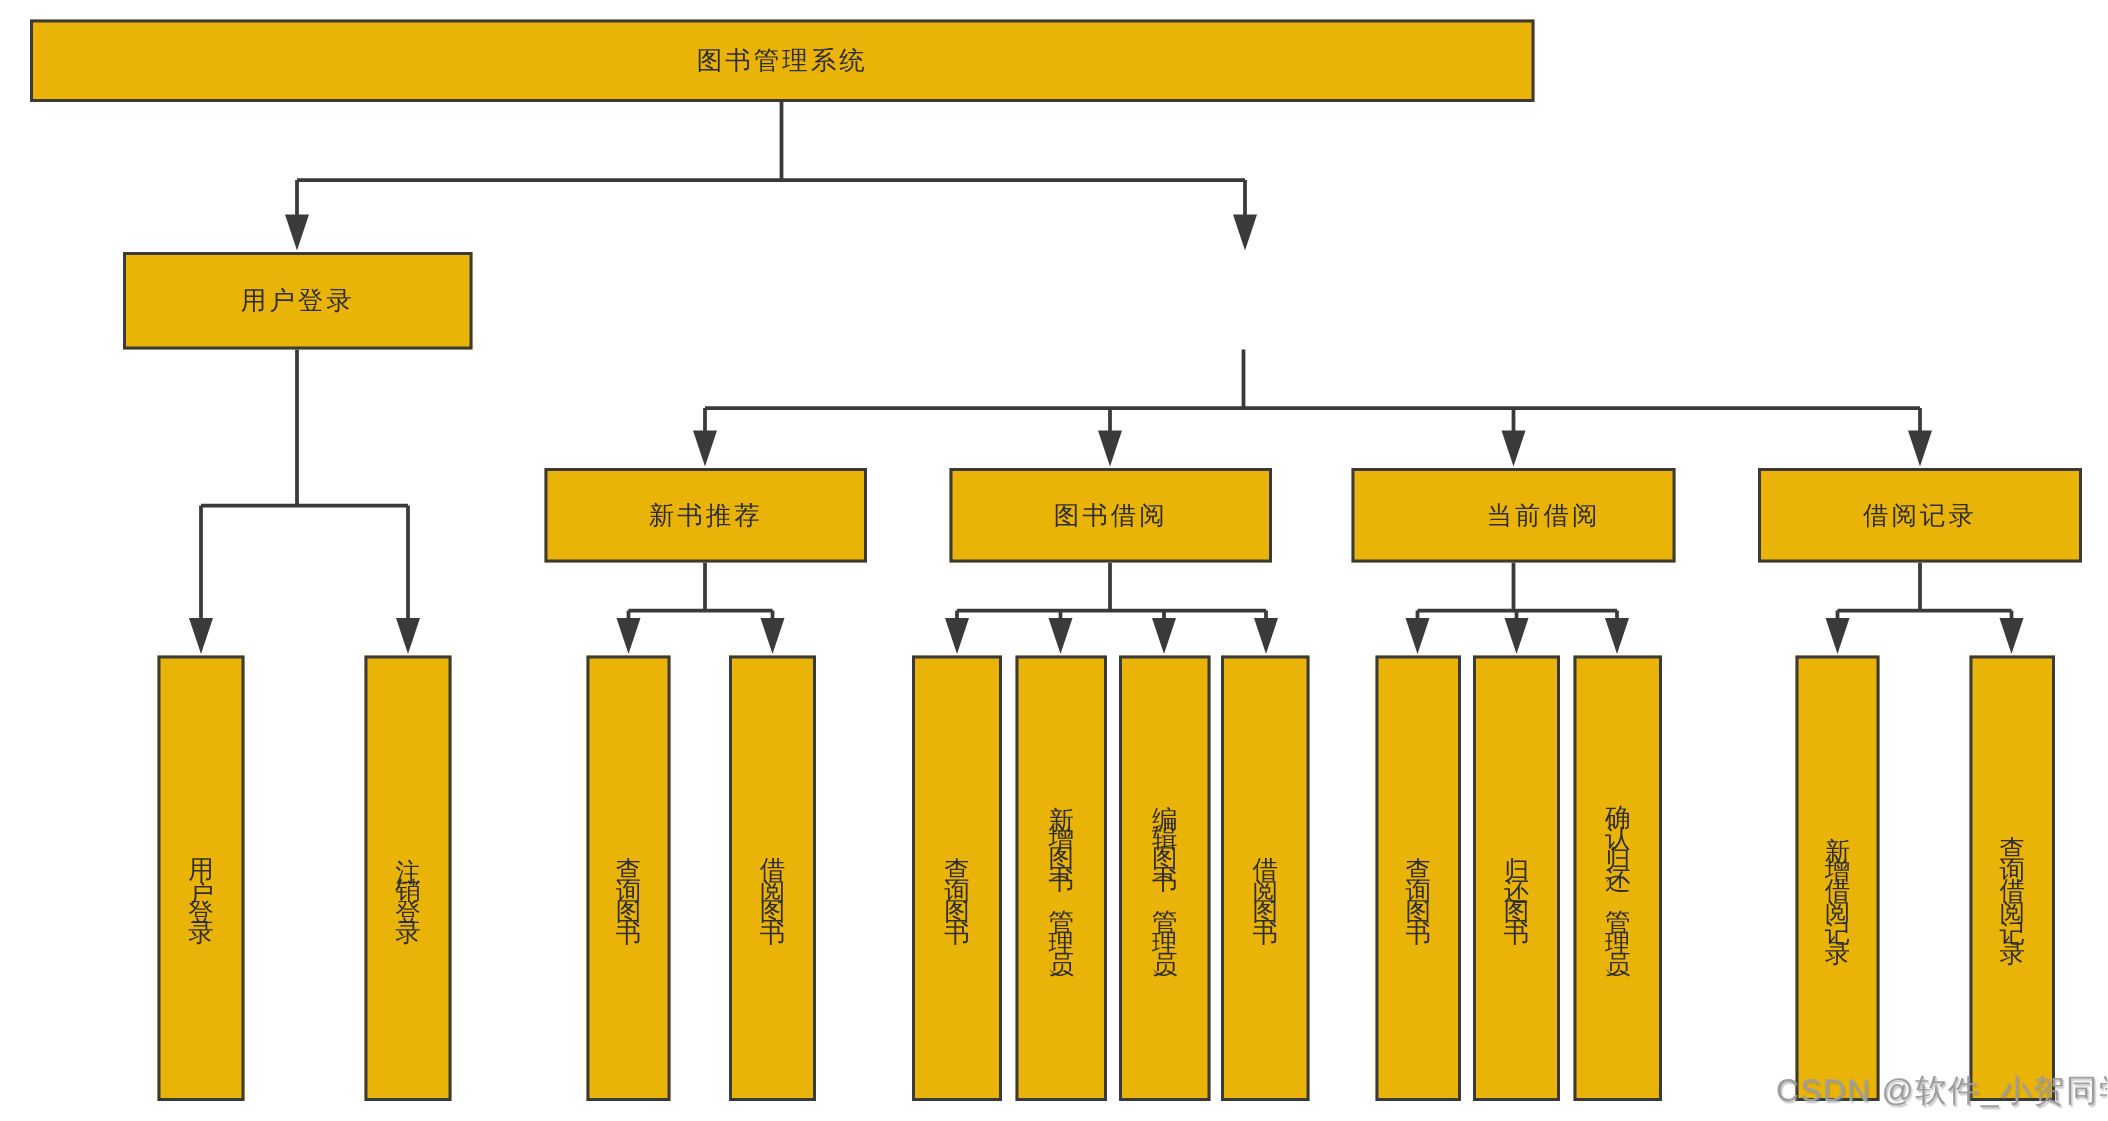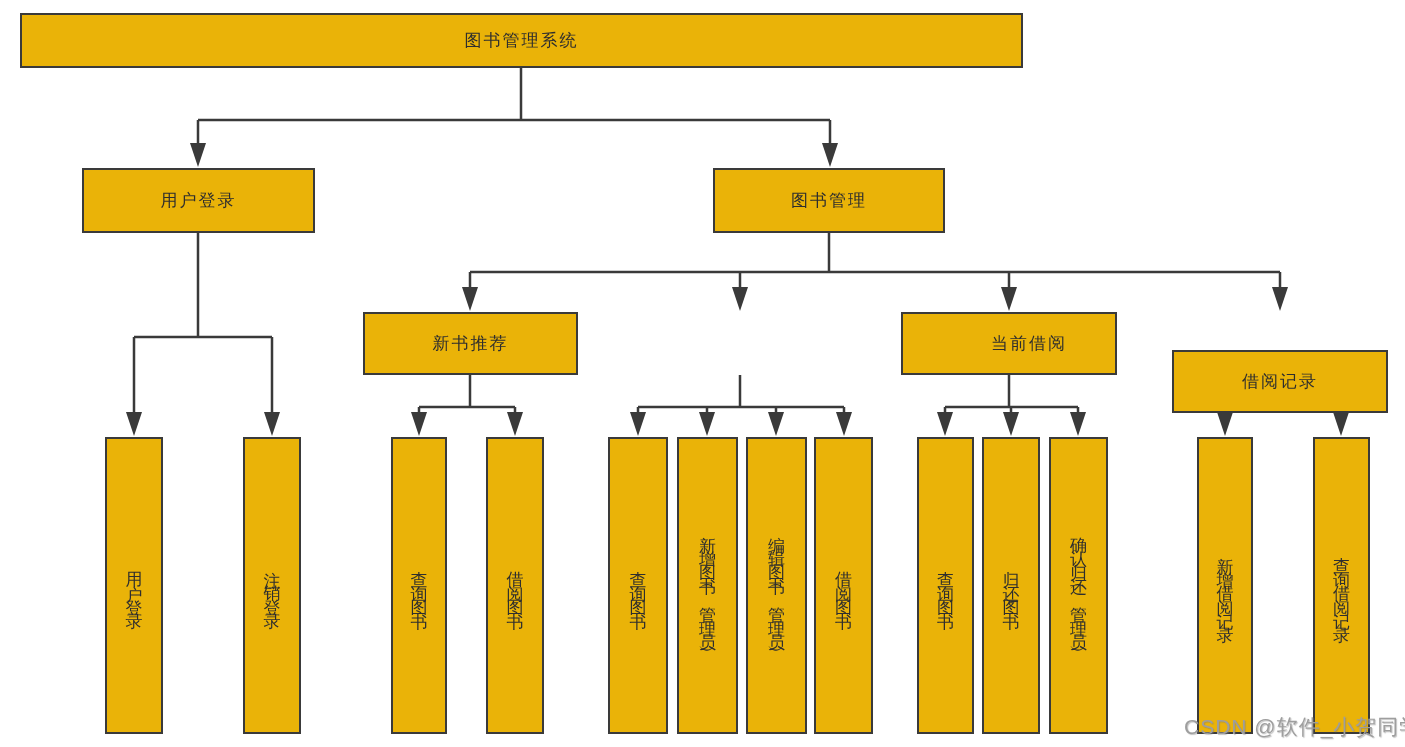--- a/index.html
+++ b/index.html
@@ -122,9 +122,6 @@
   <div class="node l2a">
     <span class="lbl">用户登录</span>
   </div>
-  <div class="node l2b">
-    <span class="lbl">图书管理</span>
-  </div>
 
   <div class="node l3a">
     <span class="lbl">新书推荐</span>

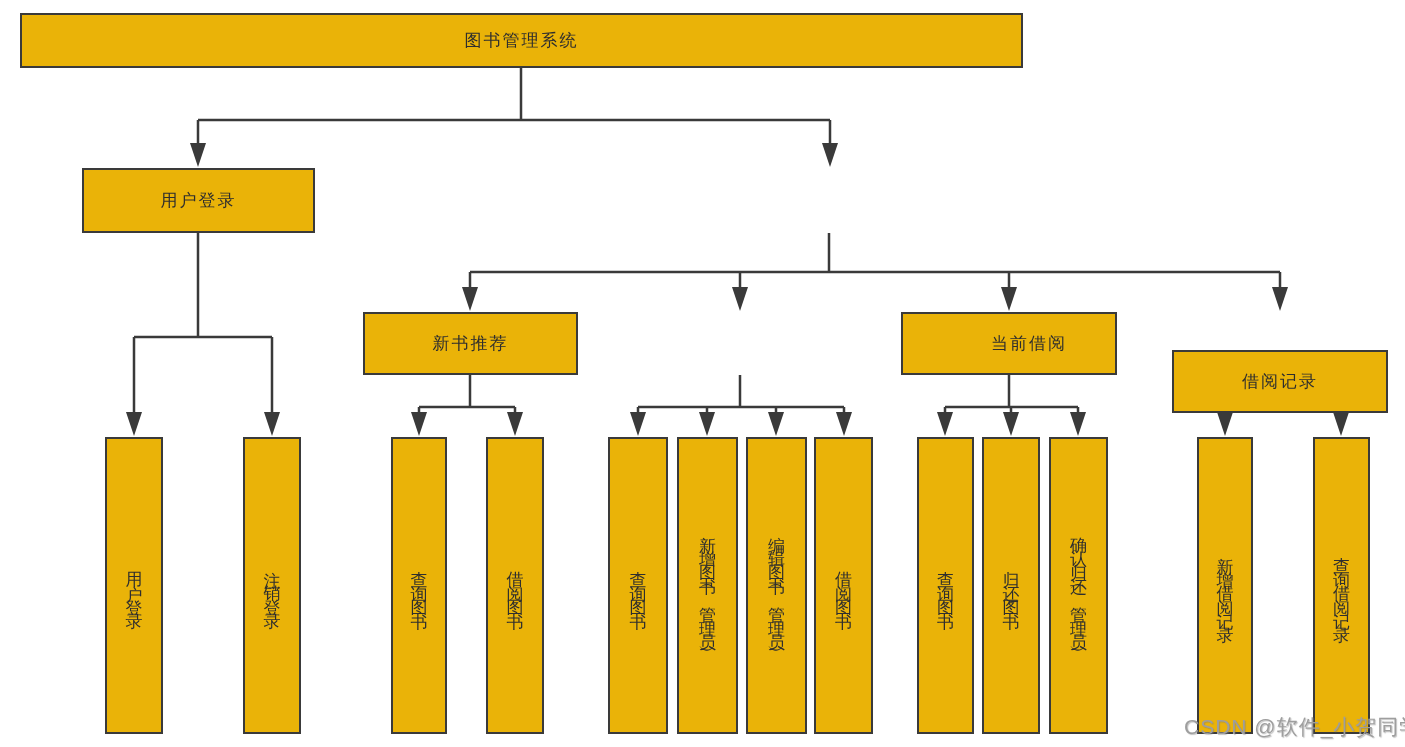--- a/index.html
+++ b/index.html
@@ -126,6 +126,9 @@
   <div class="node l3a">
     <span class="lbl">新书推荐</span>
   </div>
+  <div class="node l3b">
+    <span class="lbl">图书借阅</span>
+  </div>
   <div class="node l3c">
     <span class="lbl">当前借阅</span>
   </div>

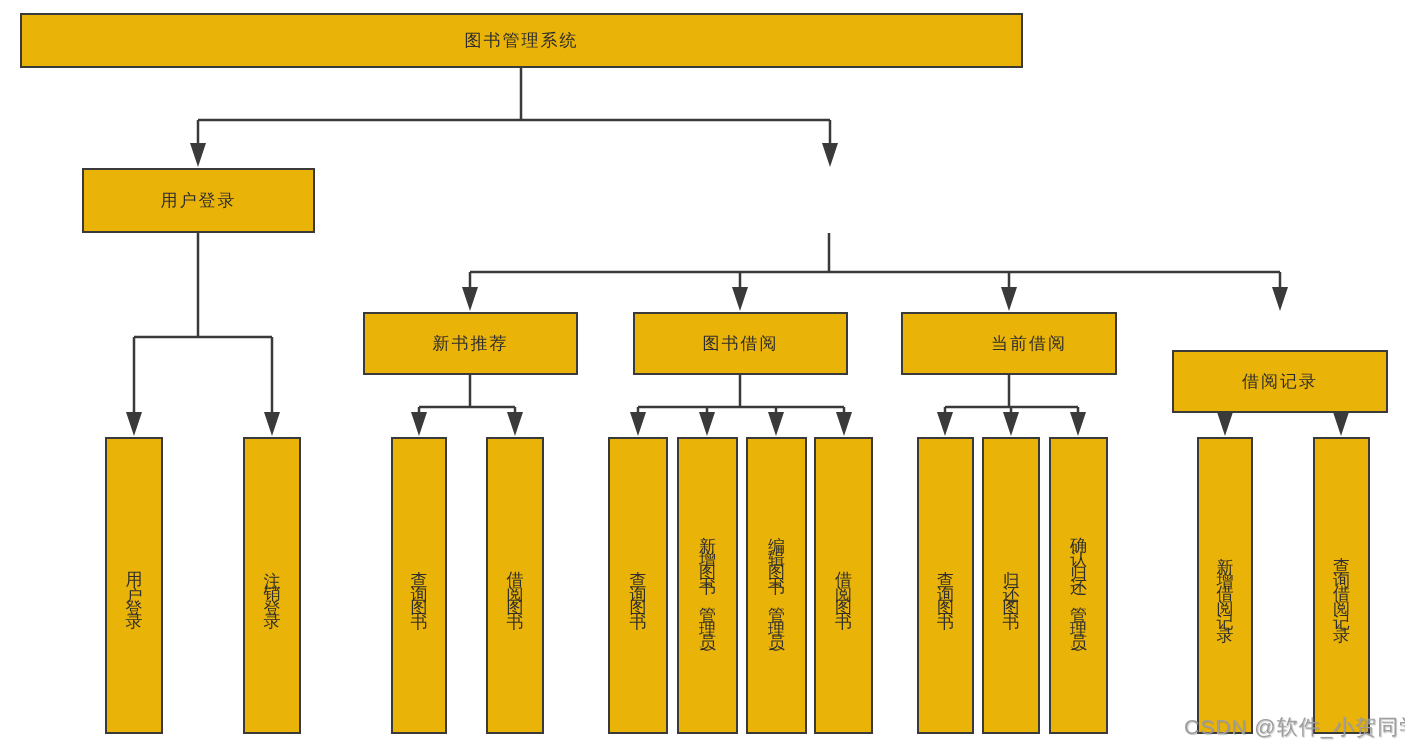--- a/index.html
+++ b/index.html
@@ -51,7 +51,7 @@
   .l3a        { left: 363px;  top: 312px; width: 215px;  height: 63px; justify-content: center; }
   .l3b        { left: 633px;  top: 312px; width: 215px;  height: 63px; }
   .l3c        { left: 901px;  top: 312px; width: 216px;  height: 63px; padding-left: 40px; }
-  .l3d        { left: 1172px; top: 312px; width: 216px;  height: 63px; margin-top: 38px; }
+  .l3d        { left: 1172px; top: 312px; width: 216px;  height: 63px; }
   .leaf       { top: 437px; height: 297px; }
   .lf1  { left: 105px;  width: 58px; }
   .lf2  { left: 243px;  width: 58px; }

